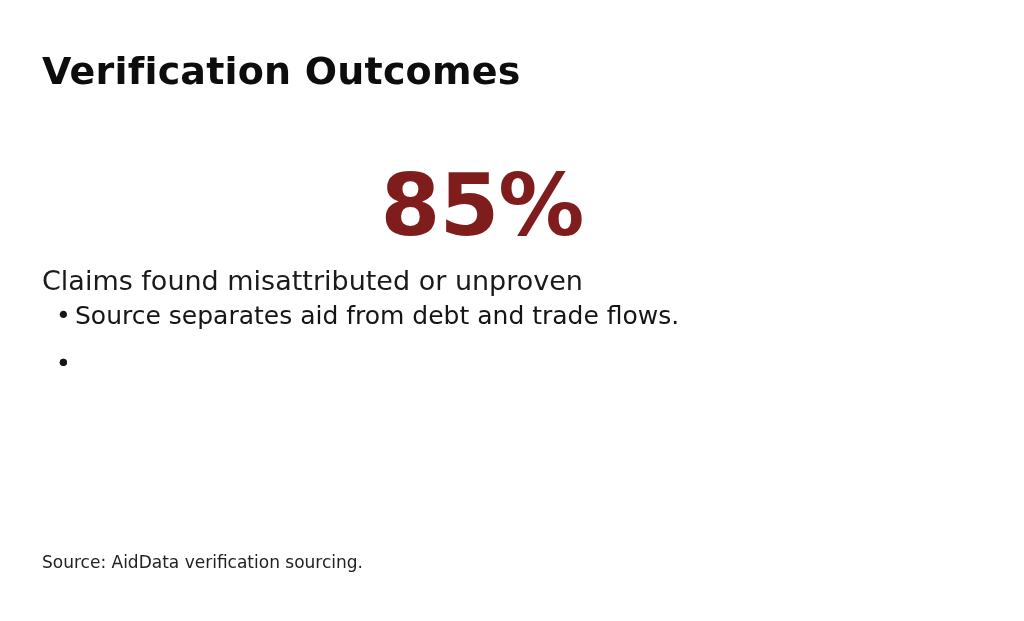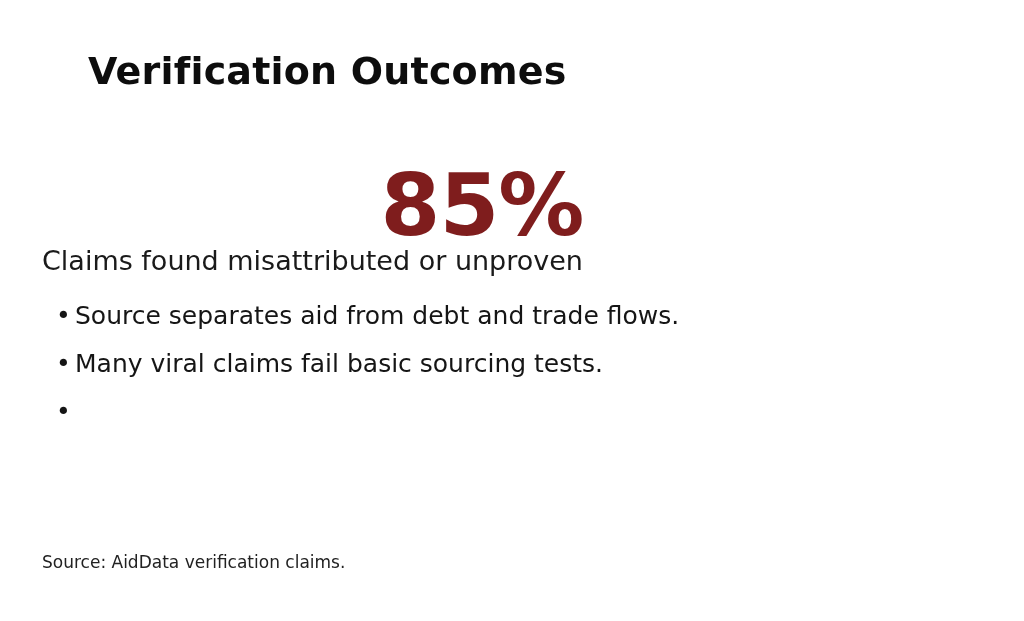--- a/index.html
+++ b/index.html
@@ -33,7 +33,6 @@
     line-height: 1.12;
     color: #0d0d0d;
     white-space: nowrap;
-    margin-left: 46px;
   }
 
   .stat-block {

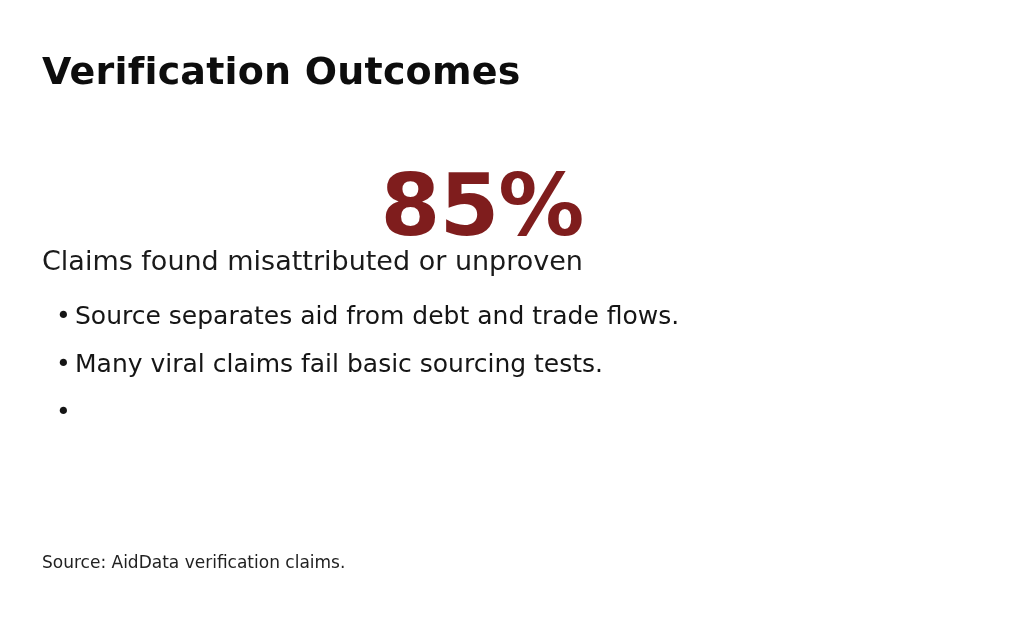--- a/index.html
+++ b/index.html
@@ -58,7 +58,7 @@
     font-weight: normal;
     line-height: 1.15;
     color: #1a1a1a;
-    margin-top: 0;
+    margin-top: 20px;
   }
 
   .bullet-list {

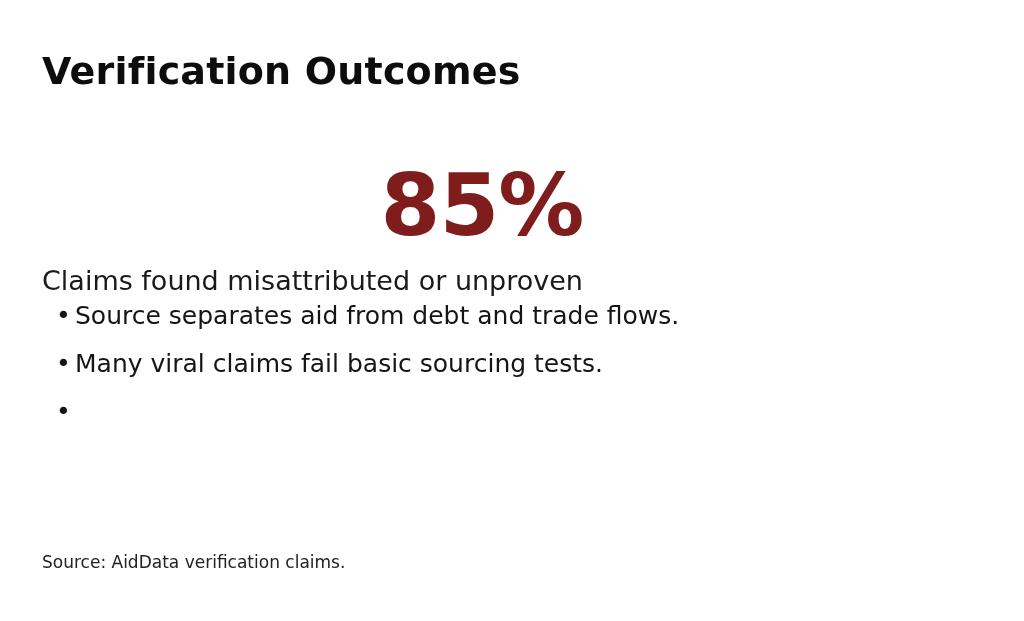--- a/index.html
+++ b/index.html
@@ -123,7 +123,6 @@
     </li>
     <li class="bullet-item">
       <span class="bullet-marker">•</span>
-      <span class="bullet-text">Many viral claims fail basic sourcing tests.</span>
     </li>
     <li class="bullet-item">
       <span class="bullet-marker">•</span>

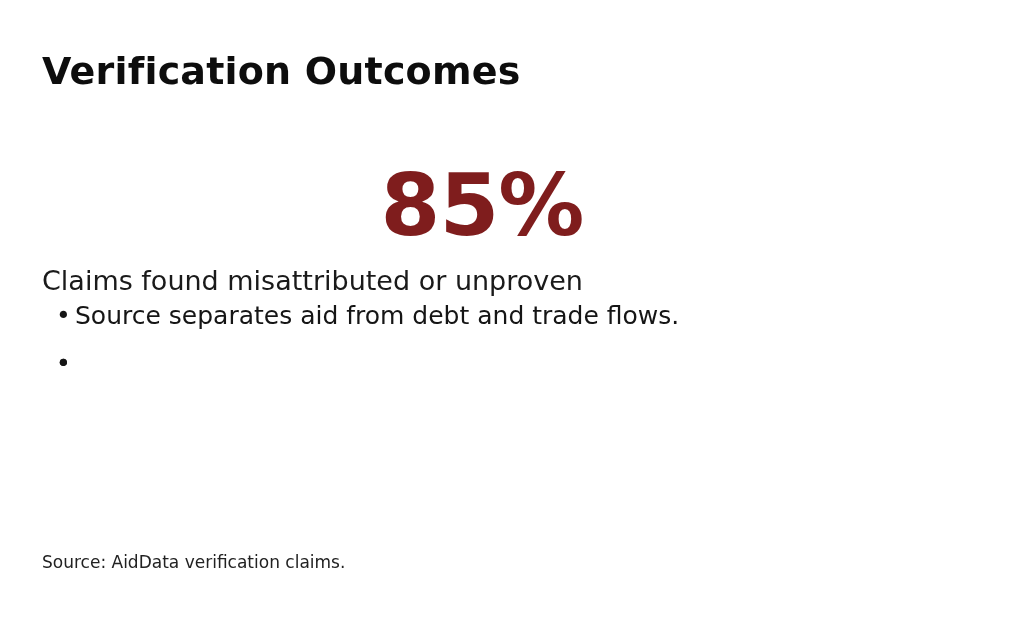--- a/index.html
+++ b/index.html
@@ -129,7 +129,7 @@
     </li>
   </ul>
 
-  <div class="source-note">Source: AidData verification claims.</div>
+  <div class="source-note">Source: AidData verification sourcing.</div>
 
 </div>
 

